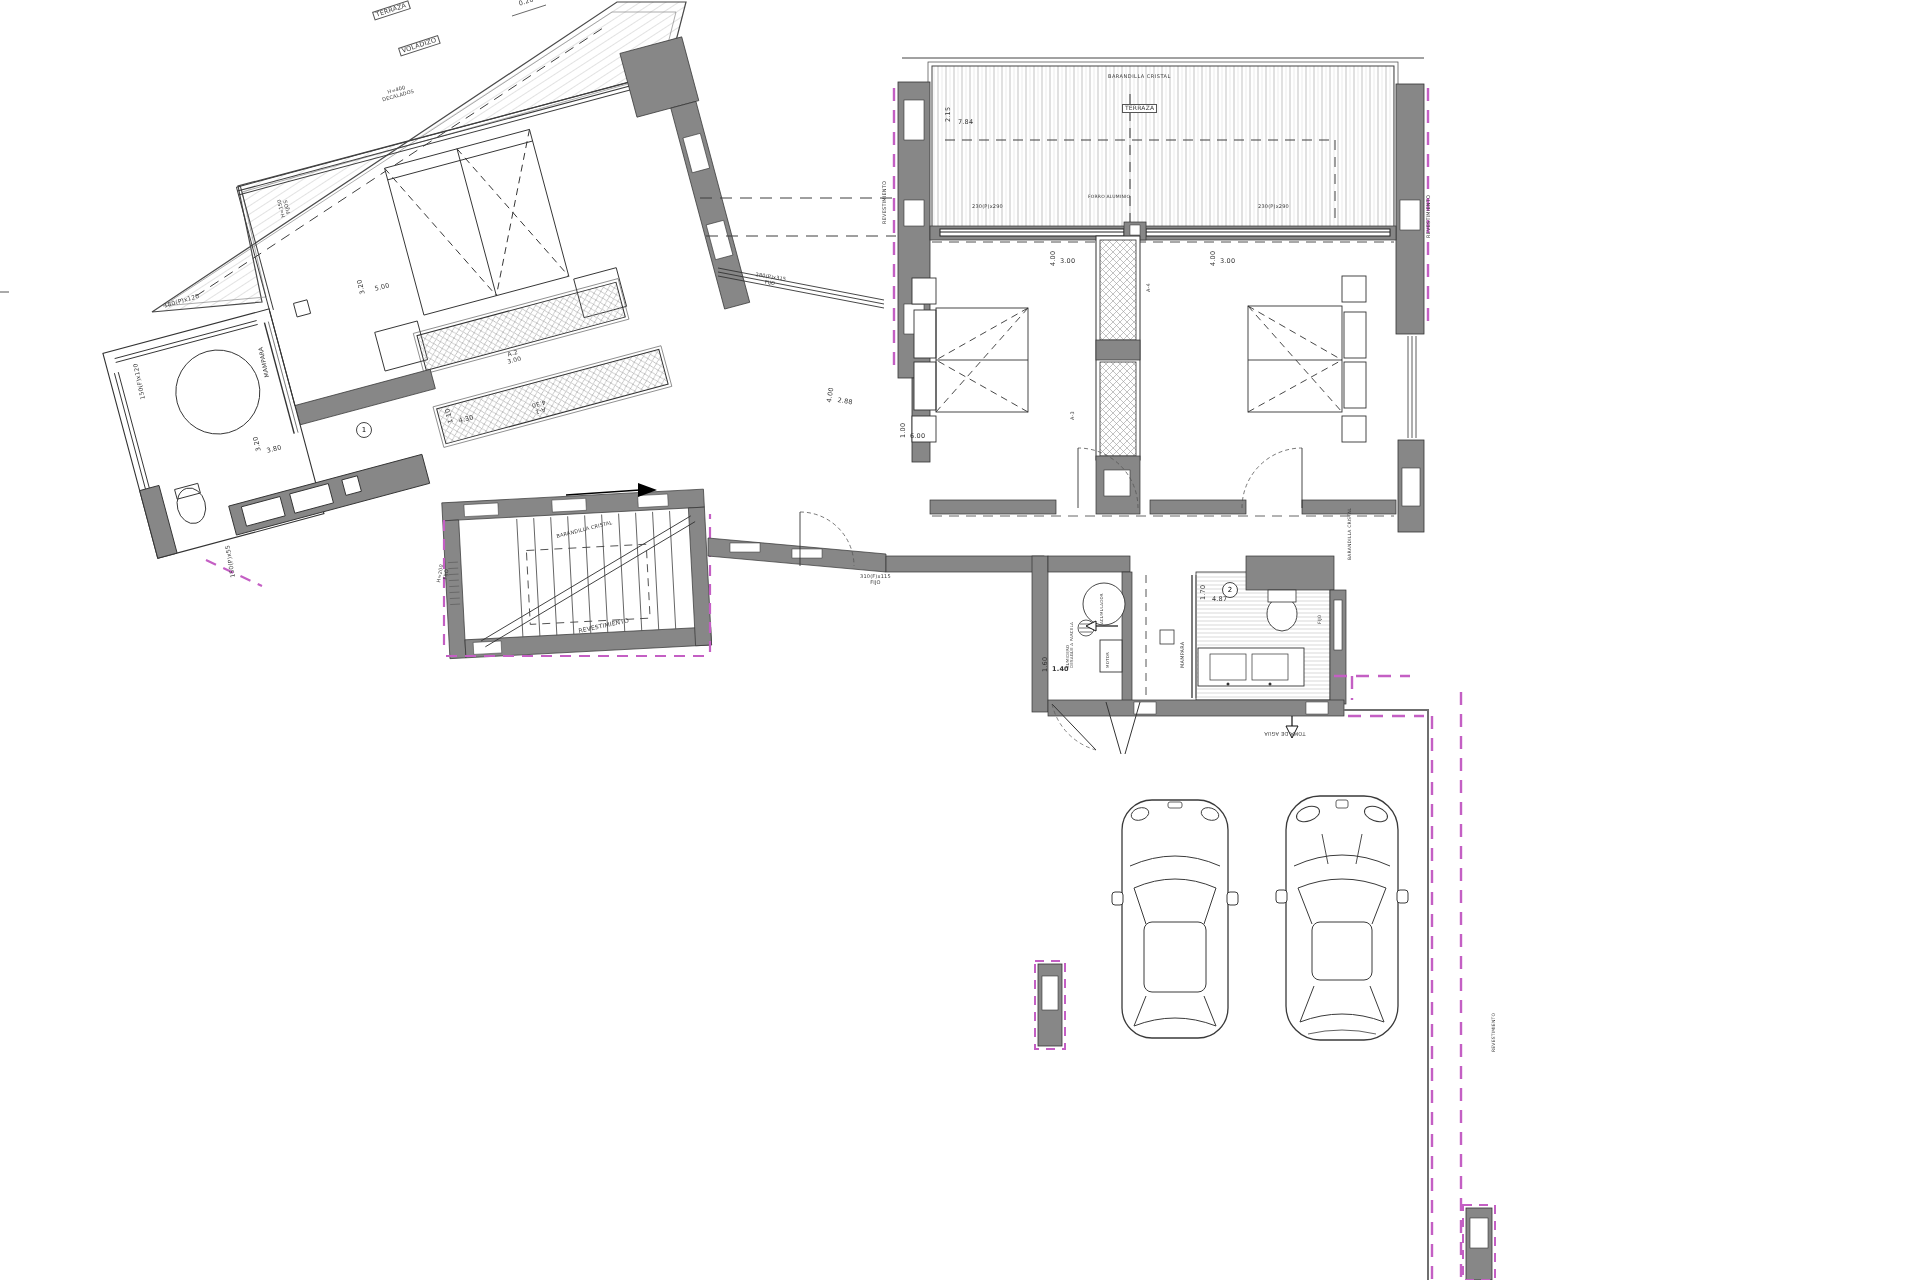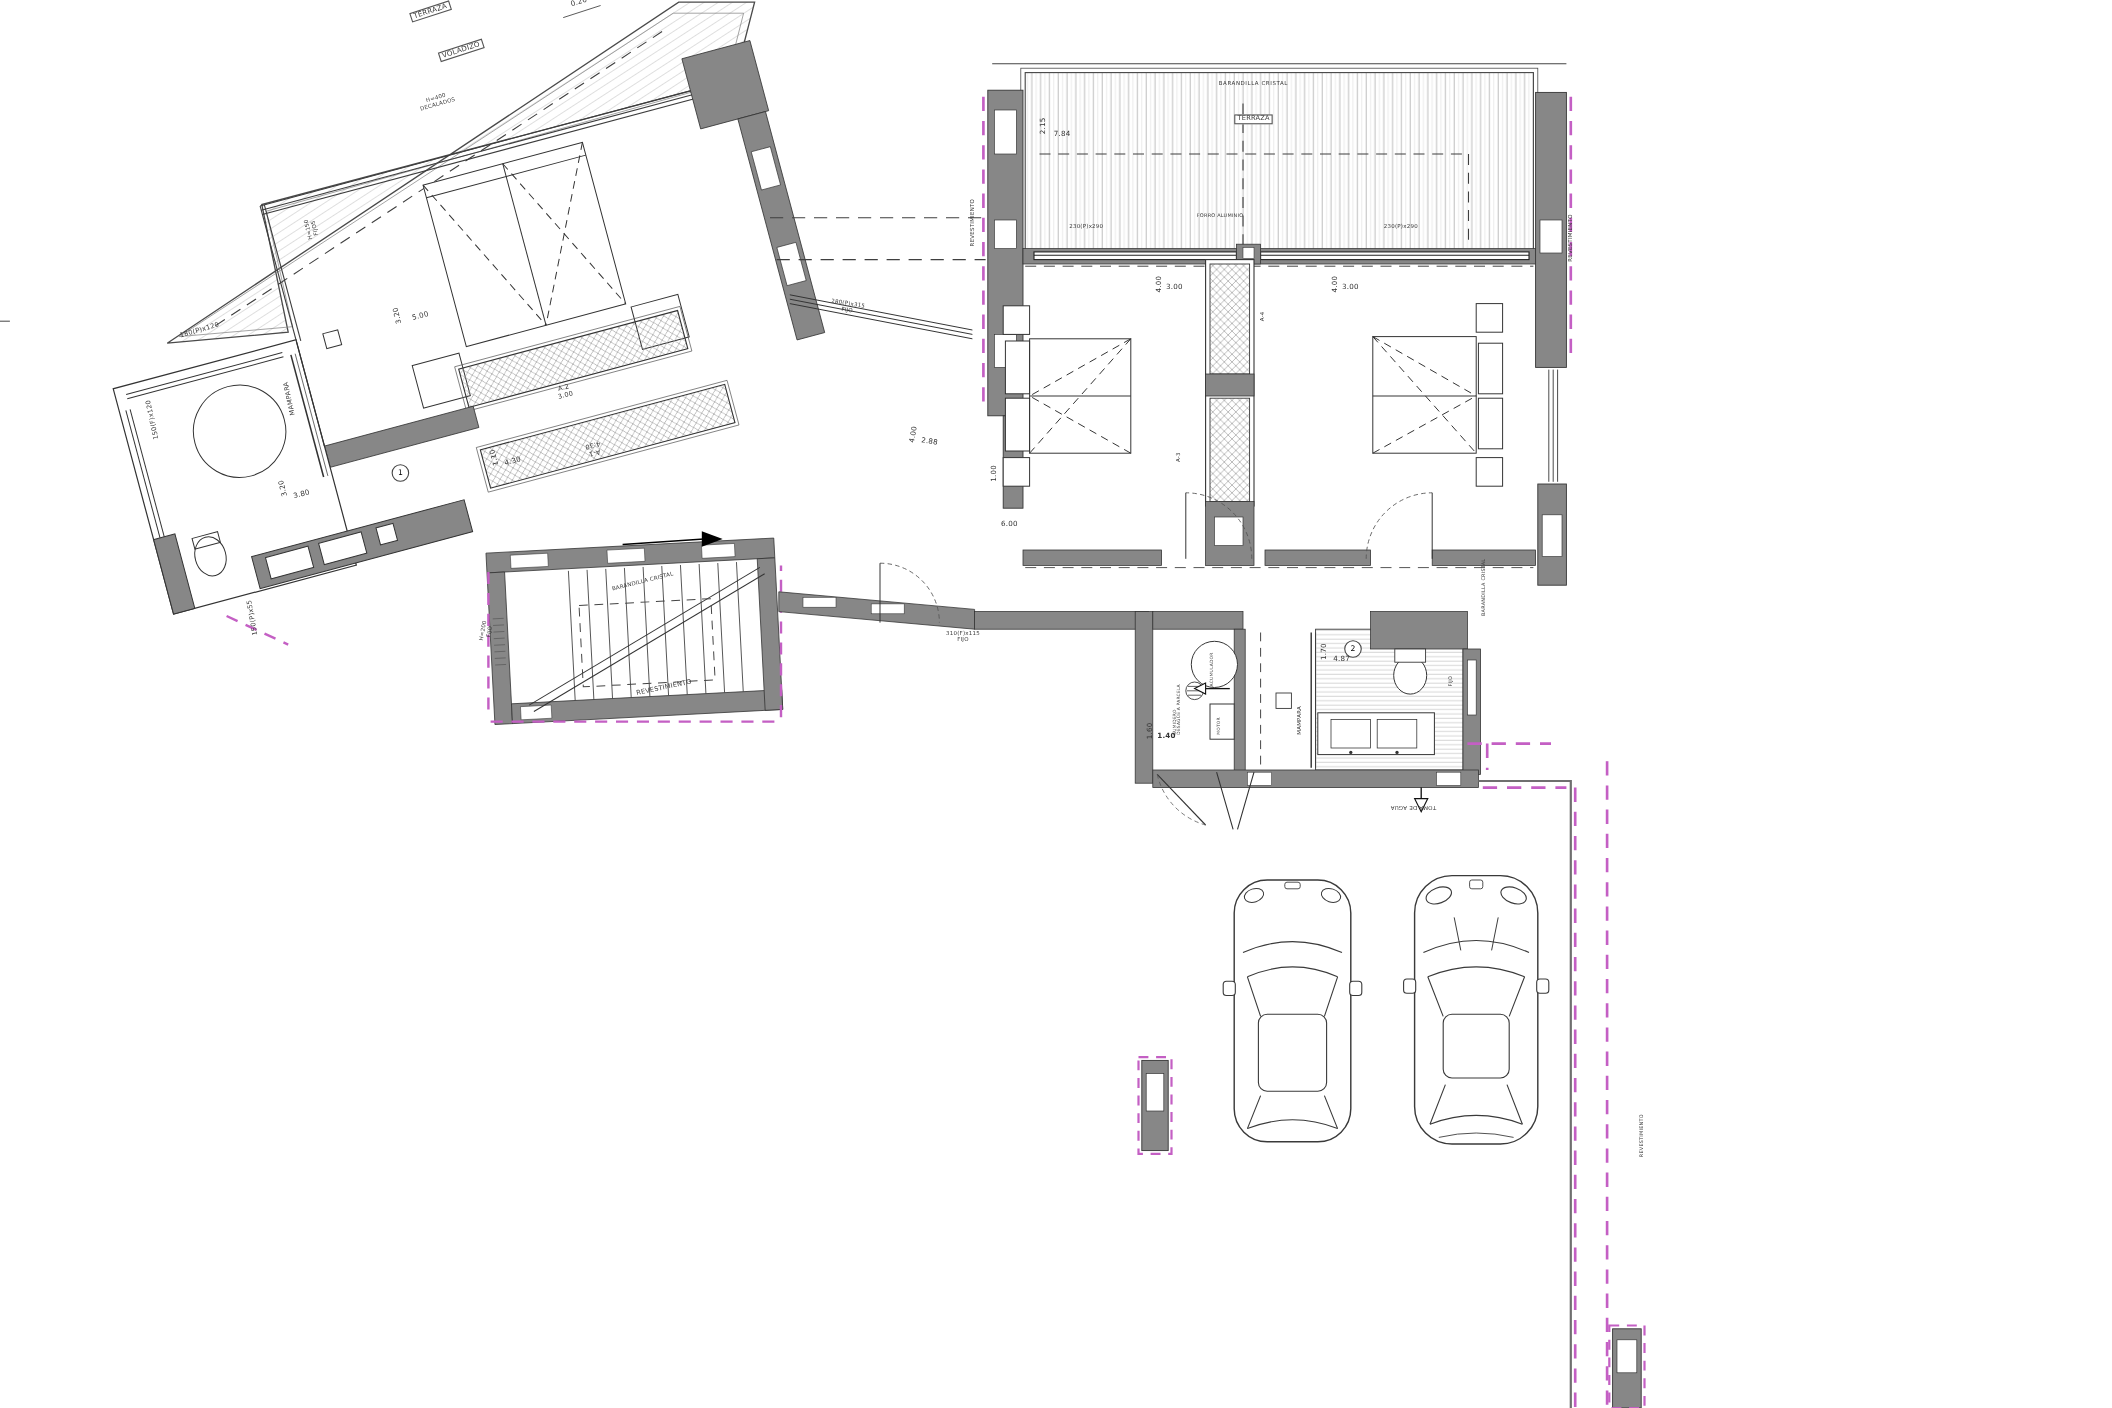--- a/index.html
+++ b/index.html
@@ -367,7 +367,7 @@
 <div class="lbl tiny" style="left:1146px;top:292px;transform:rotate(-90deg);">A-4</div>
 <div class="lbl tiny" style="left:1070px;top:420px;transform:rotate(-90deg);">A-3</div>
 <div class="lbl dim" style="left:900px;top:438px;transform:rotate(-90deg);">1.00</div>
-<div class="lbl dim" style="left:910px;top:433px;margin-top:40px;">6.00</div>
+<div class="lbl dim" style="left:910px;top:433px;">6.00</div>
 <div class="lbl tiny" style="left:1348px;top:560px;transform:rotate(-90deg);font-size:4.5px;">BARANDILLA CRISTAL</div>
 <div class="lbl dim" style="left:1200px;top:600px;transform:rotate(-90deg);">1.70</div>
 <div class="lbl dim" style="left:1212px;top:596px;">4.87</div>

